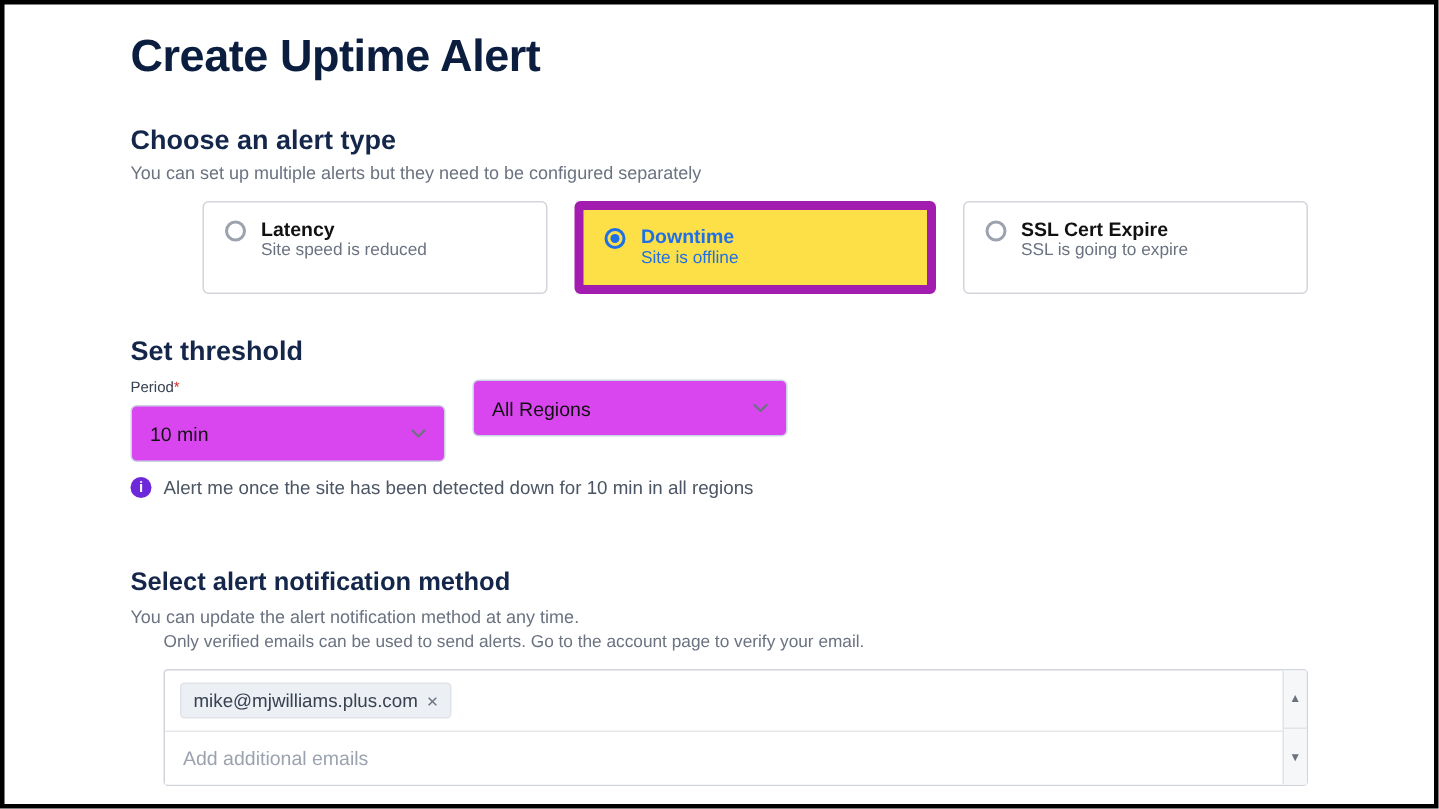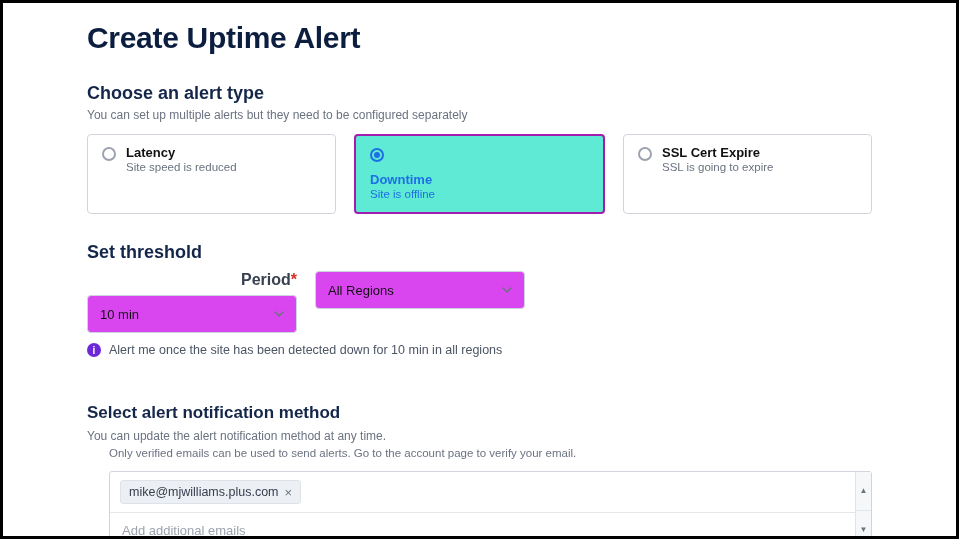--- a/index.html
+++ b/index.html
@@ -34,6 +34,7 @@
     display: flex;
     gap: 18px;
     margin-bottom: 28px;
+    margin-left: 48px;
   }
   .alert-card {
     flex: 1;

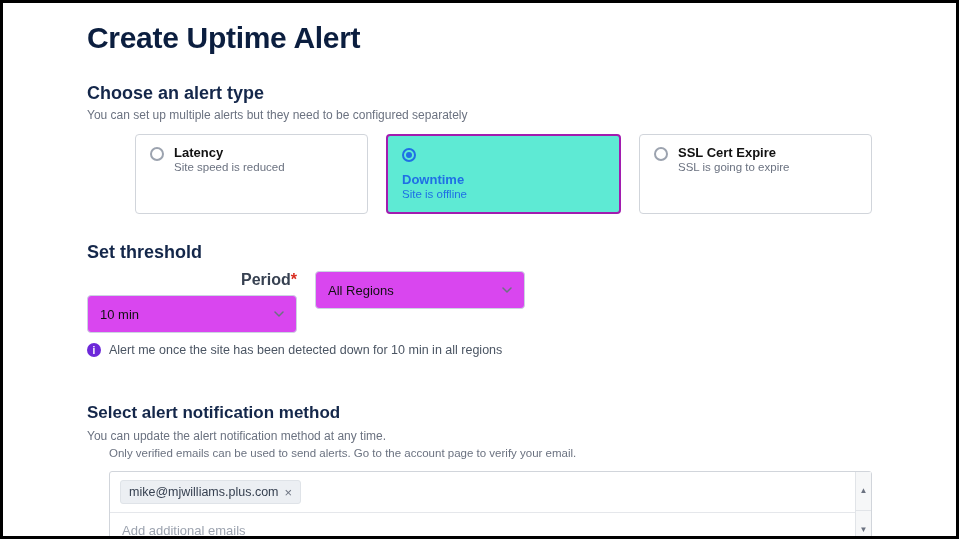--- a/index.html
+++ b/index.html
@@ -48,9 +48,8 @@
     background: #fff;
   }
   .alert-card.selected {
-    border: 2px solid #a21caf;
-    background: #5eead4;
-    flex-direction: column;
+    border: 6px solid #a21caf;
+    background: #fde047;
   }
   .radio {
     width: 14px; height: 14px;

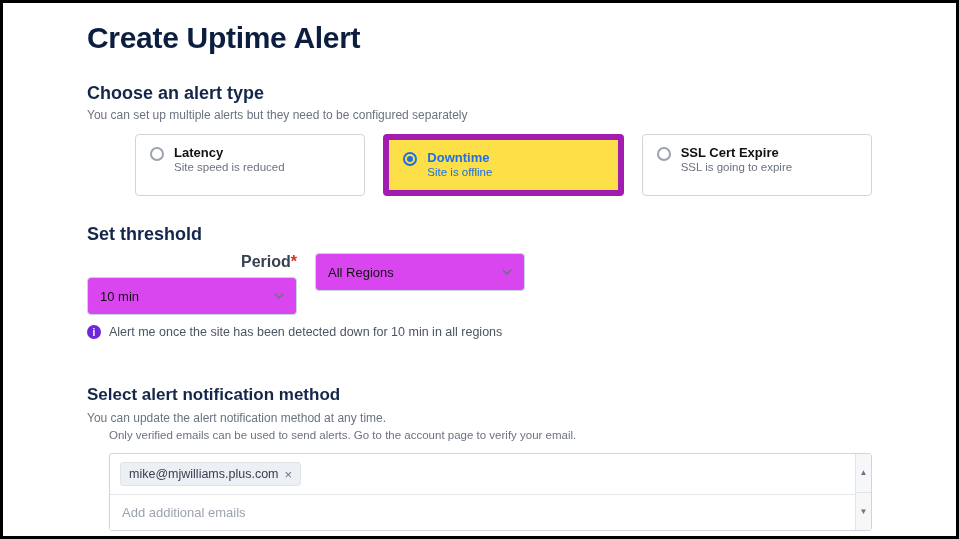--- a/index.html
+++ b/index.html
@@ -93,11 +93,10 @@
     flex-direction: column;
   }
   .field-label {
-    font-size: 16px;
-    font-weight: 700;
+    font-size: 10px;
+    font-weight: 400;
     color: #374151;
     margin-bottom: 6px;
-    text-align: right;
   }
   .field-label .req { color: #d92d20; }
   .select {

